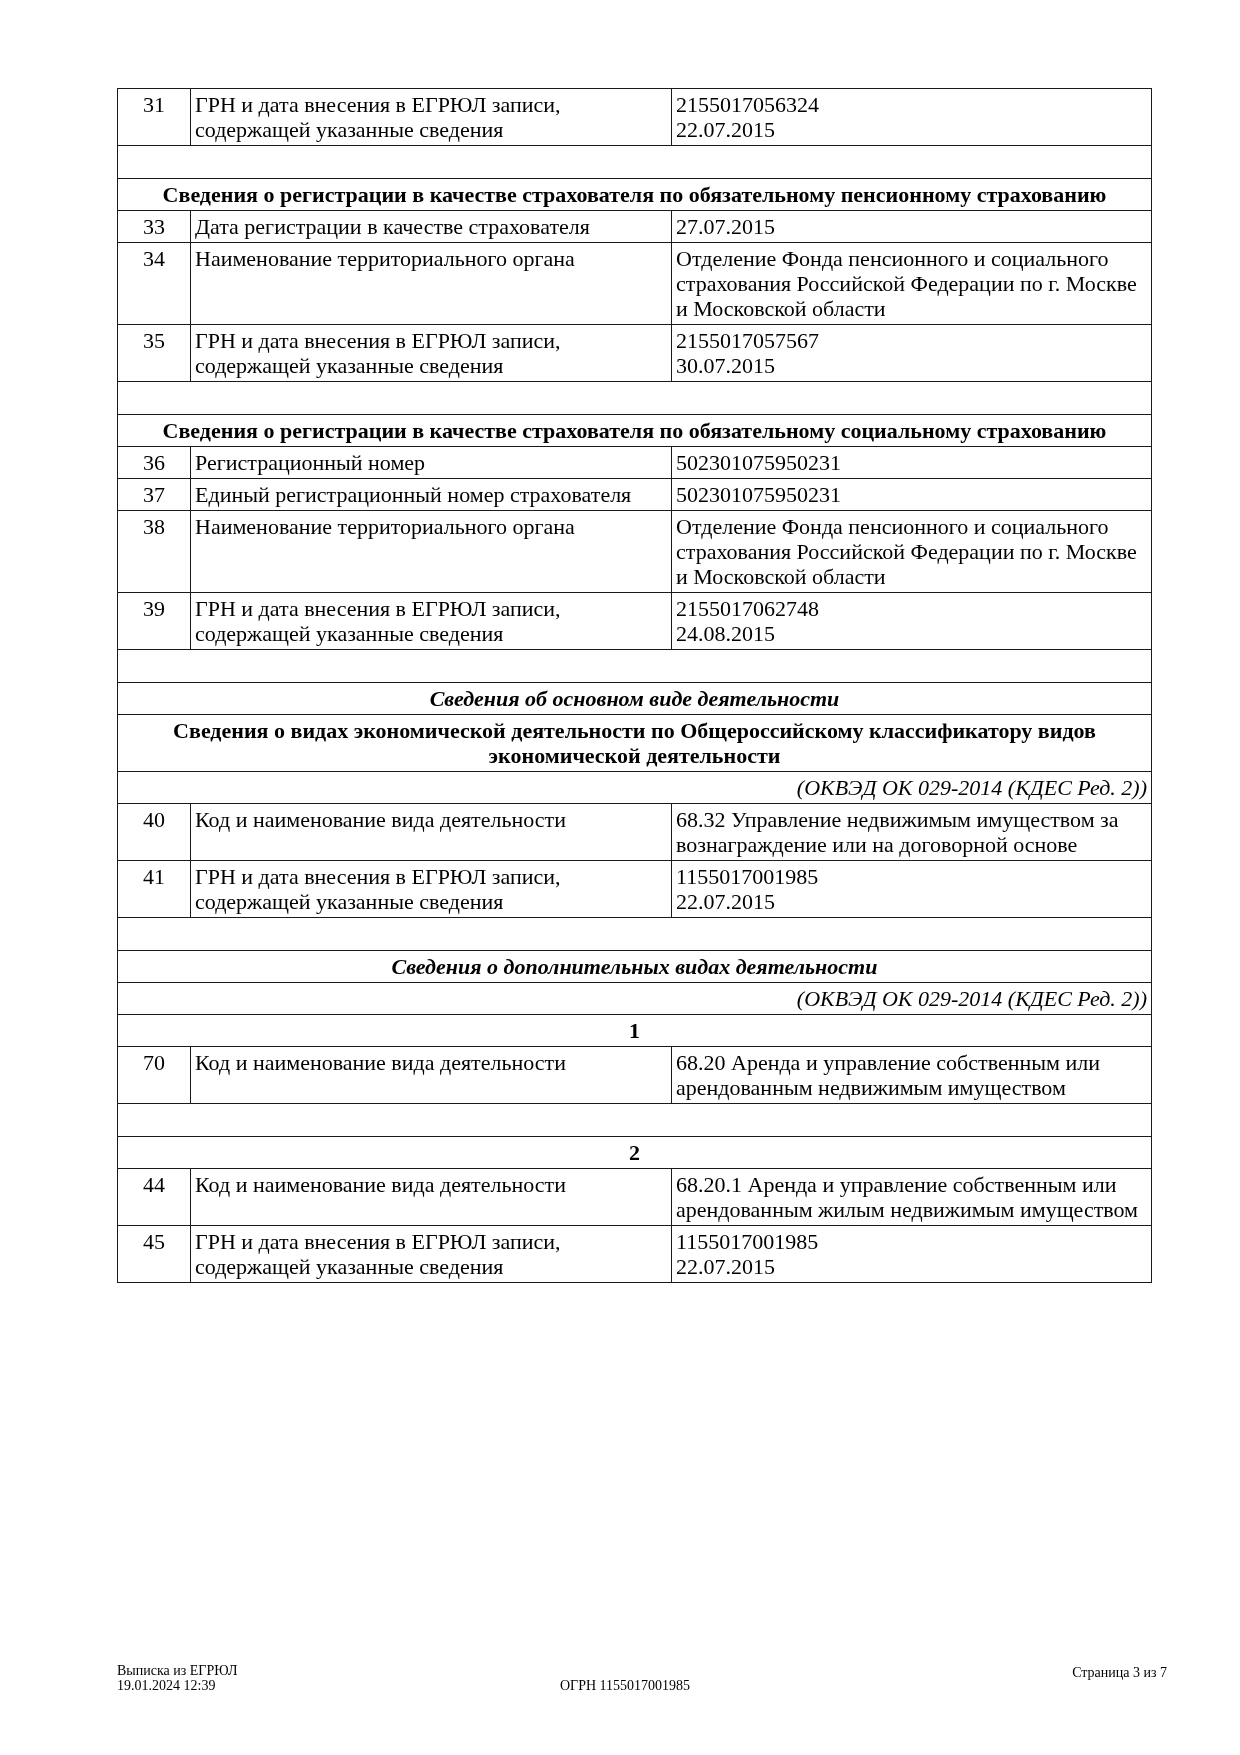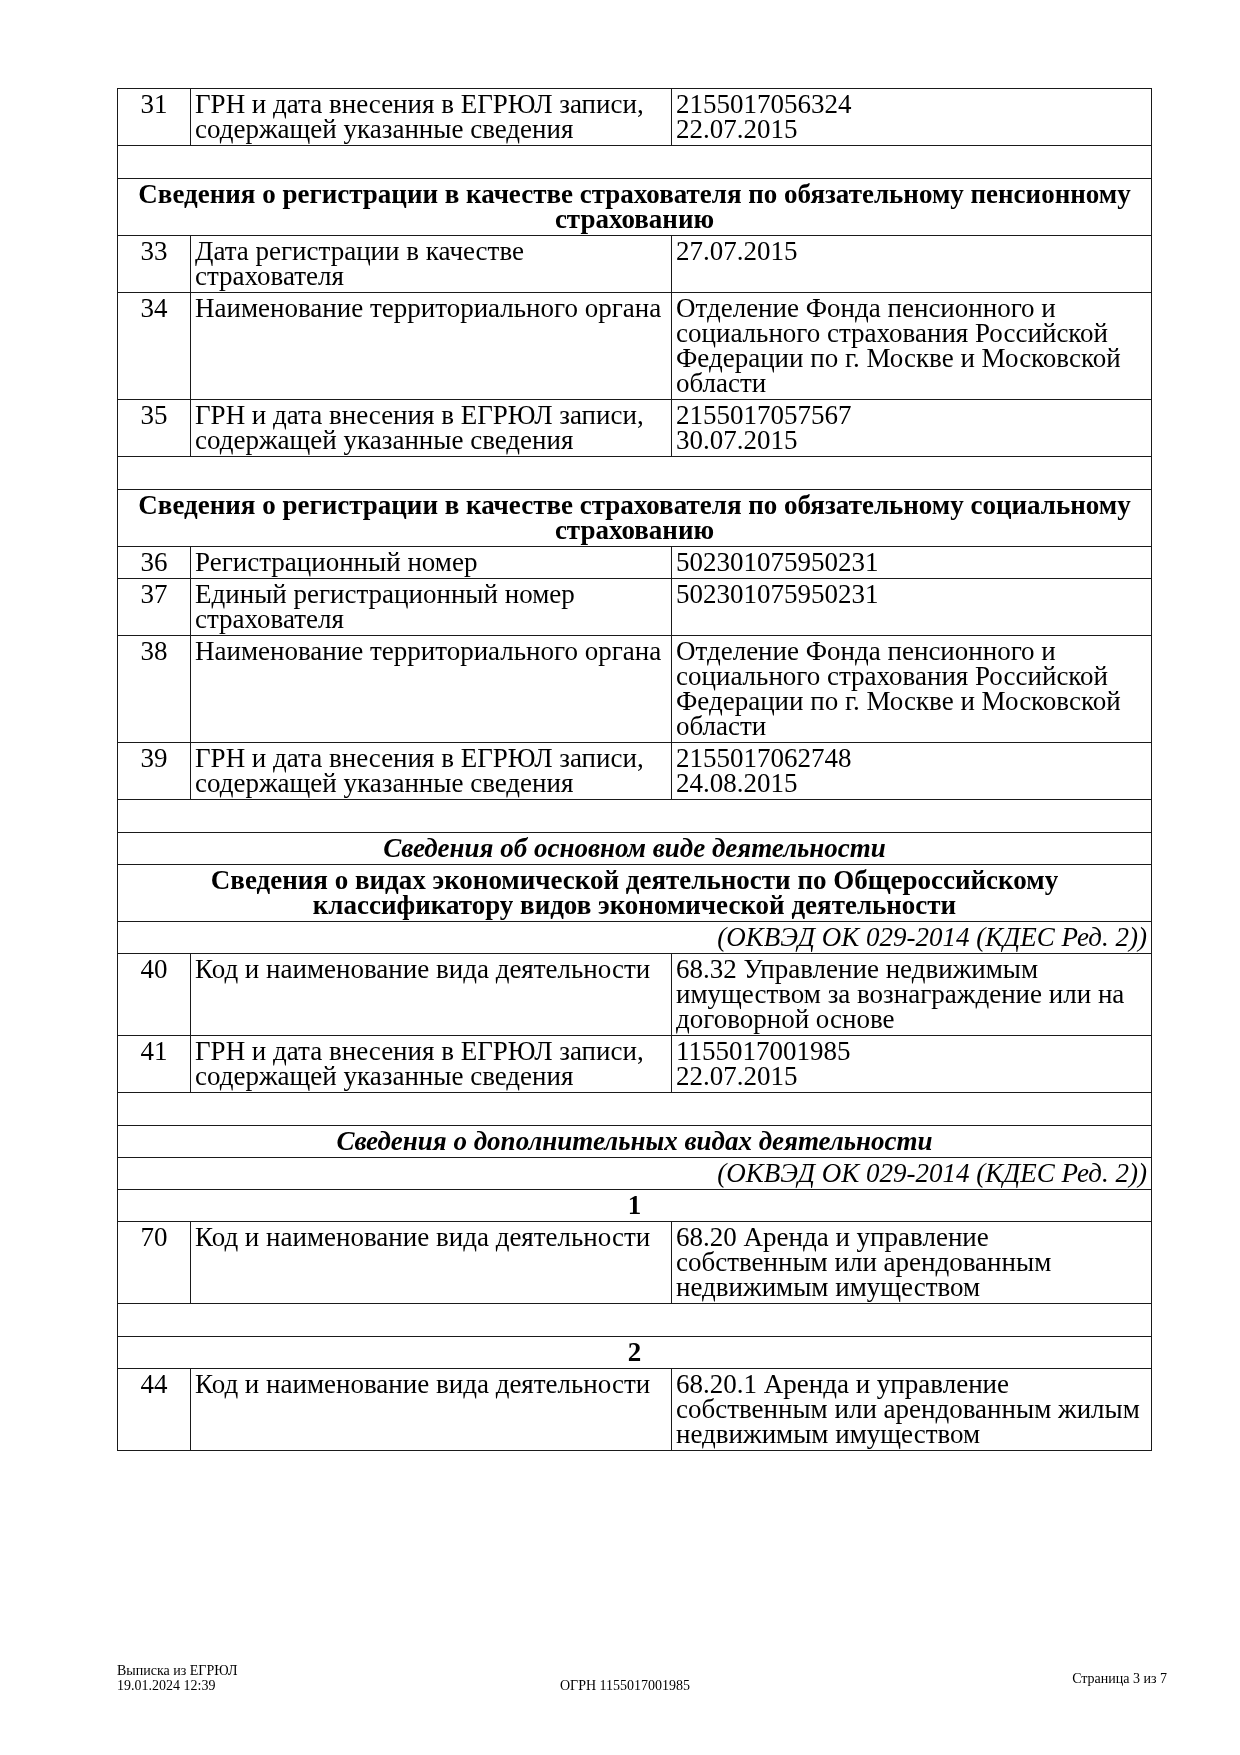--- a/index.html
+++ b/index.html
@@ -25,7 +25,7 @@
       border-collapse: collapse;
       width: 1034px;
       table-layout: fixed;
-      font-size: 27px;
+      font-size: 22px;
       line-height: 25px;
     }
     table.egrul td {

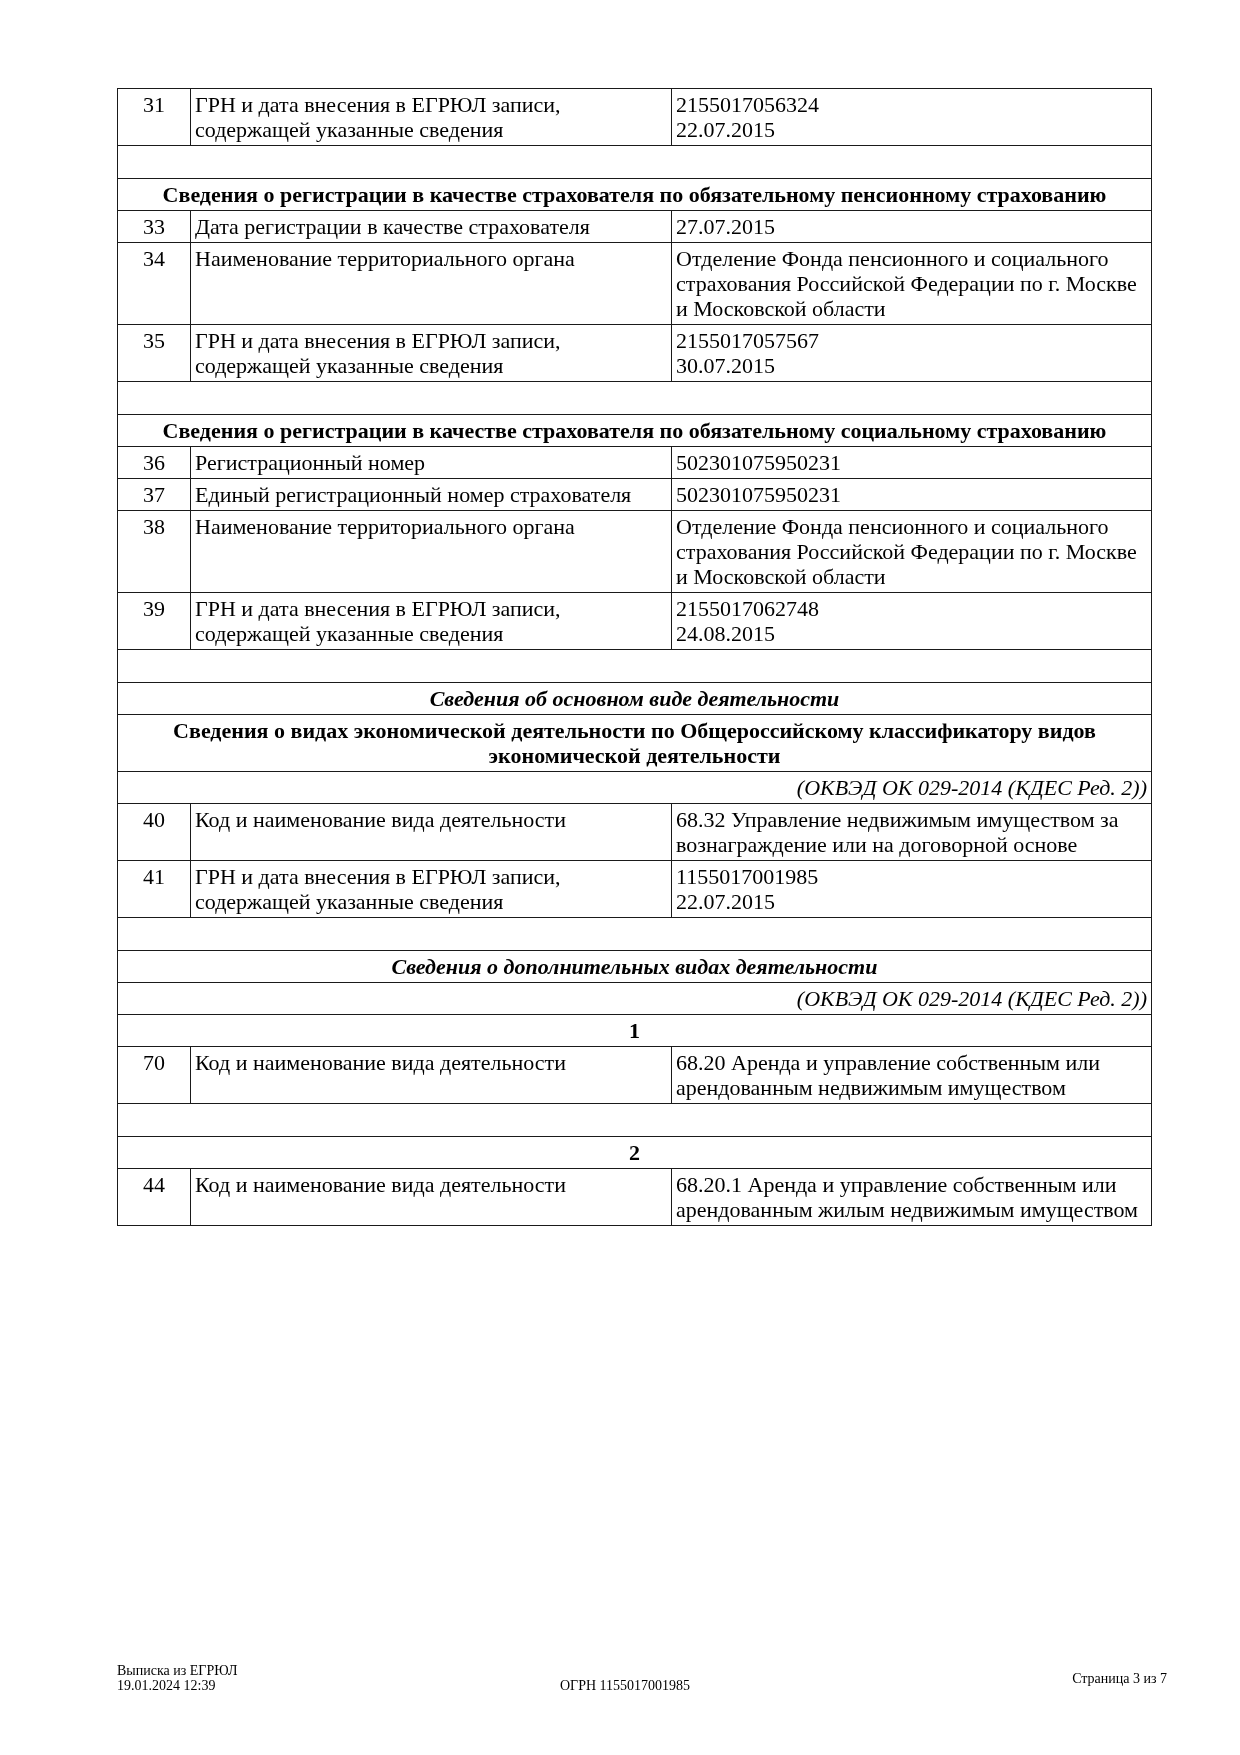--- a/index.html
+++ b/index.html
@@ -213,6 +213,14 @@
             <span class="line">68.20.1 Аренда и управление собственным или арендованным жилым недвижимым имуществом</span>
           </td>
         </tr>
+        <tr>
+          <td class="num">45</td>
+          <td class="label">ГРН и дата внесения в ЕГРЮЛ записи, содержащей указанные сведения</td>
+          <td class="value">
+            <span class="line">1155017001985</span>
+            <span class="line">22.07.2015</span>
+          </td>
+        </tr>
       </tbody>
   </table>
 </div>

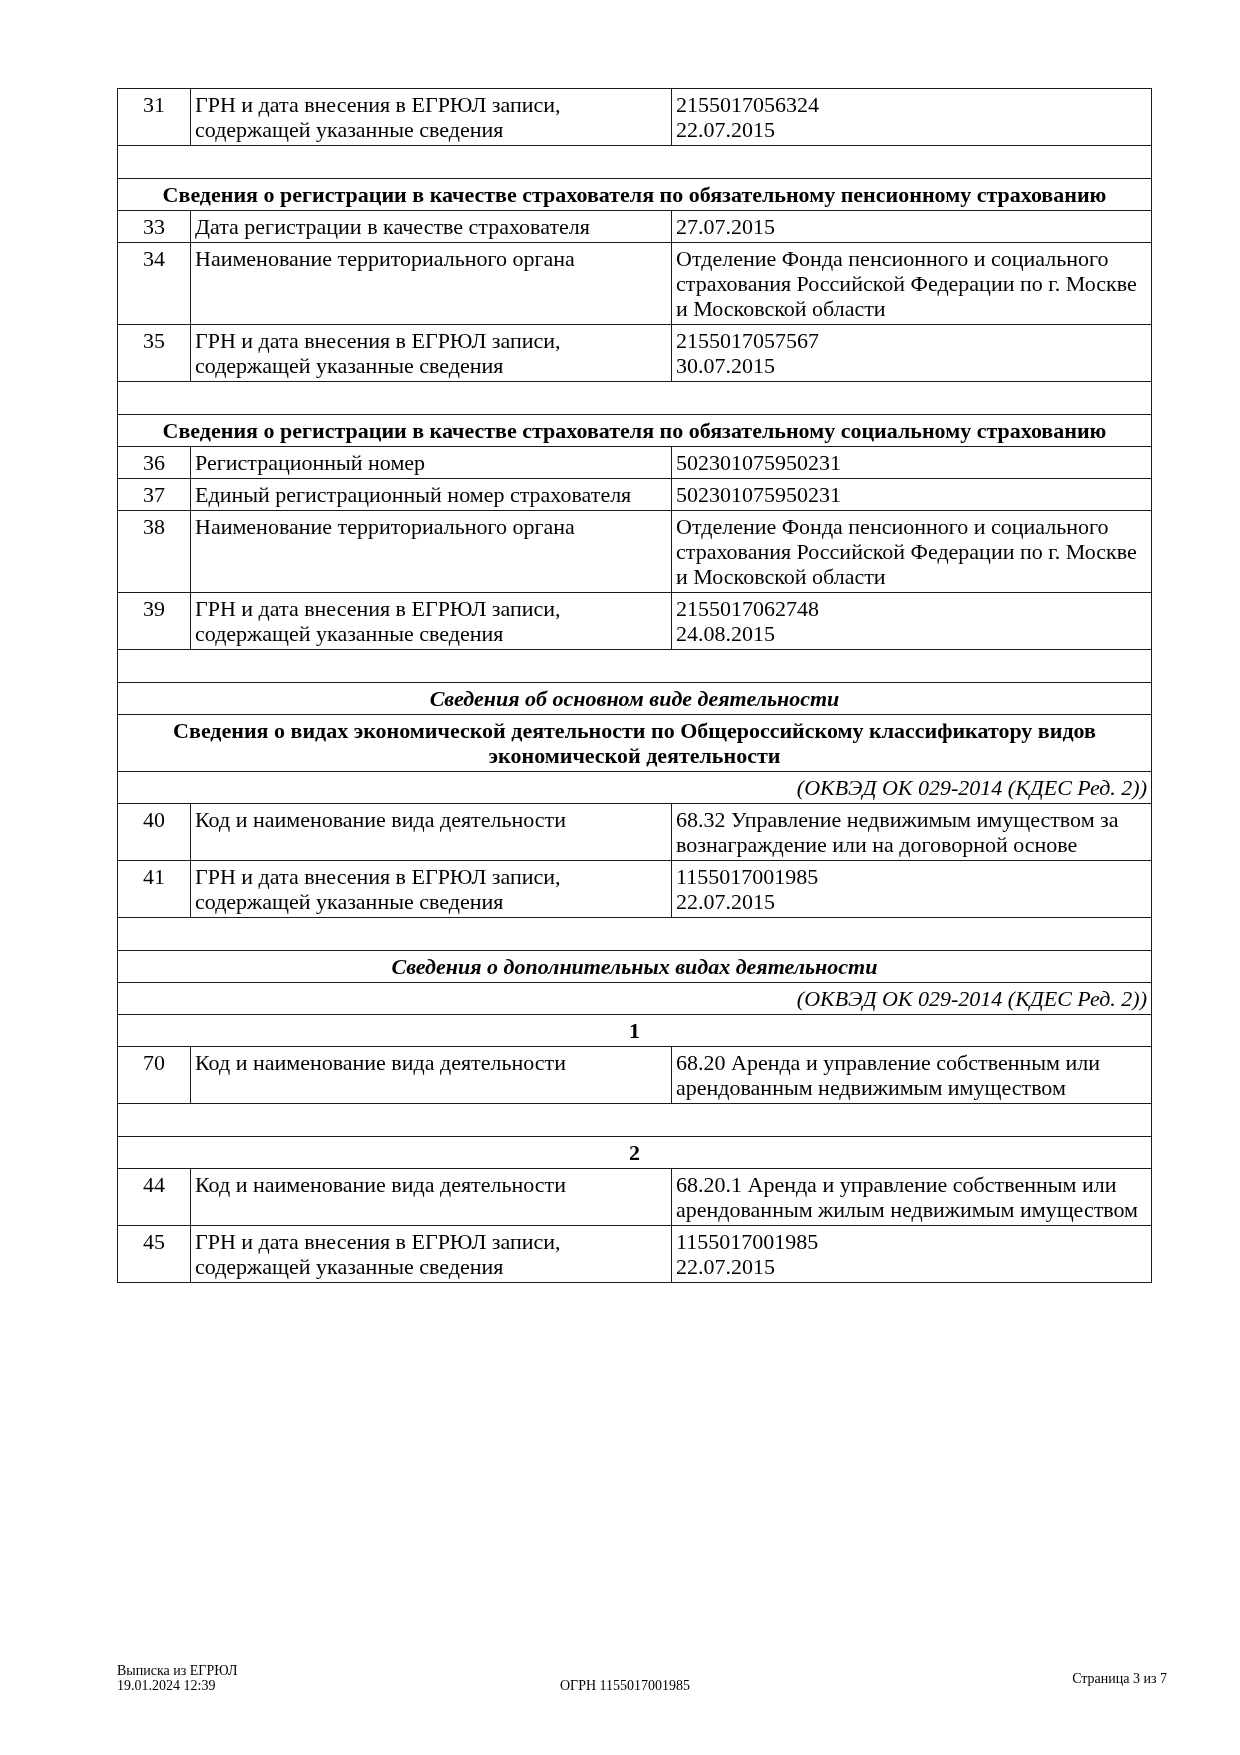--- a/index.html
+++ b/index.html
@@ -69,7 +69,7 @@
     }
     .footer-left { position: absolute; left: 0; top: 0; }
     .footer-center { position: absolute; left: 443px; top: 15px; }
-    .footer-right { position: absolute; right: -10px; top: 8px; }
+    .footer-right { position: absolute; right: -10px; top: 2px; }
     .footer span.line { display: block; }
   </style>
 </head>

